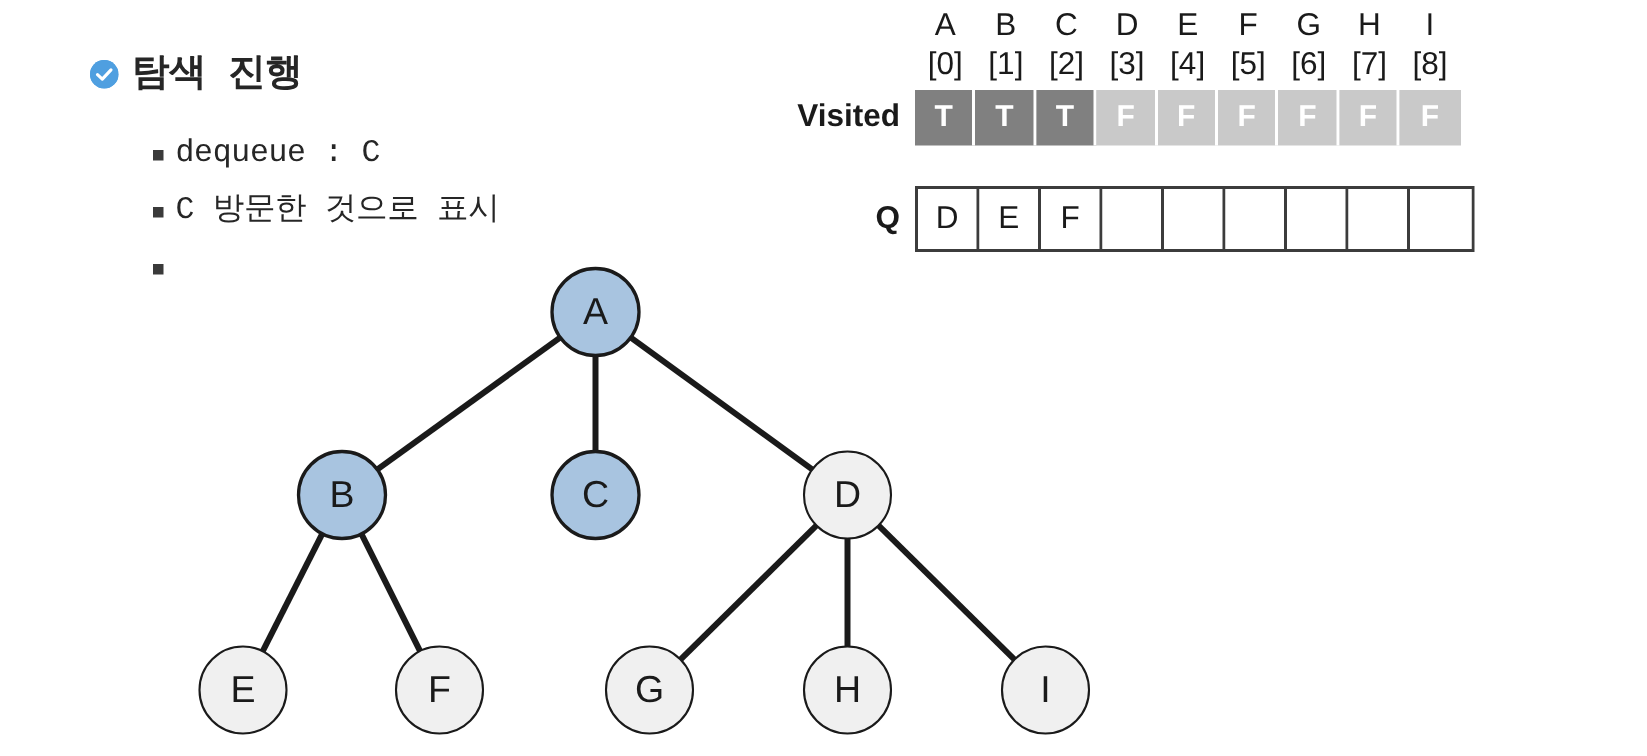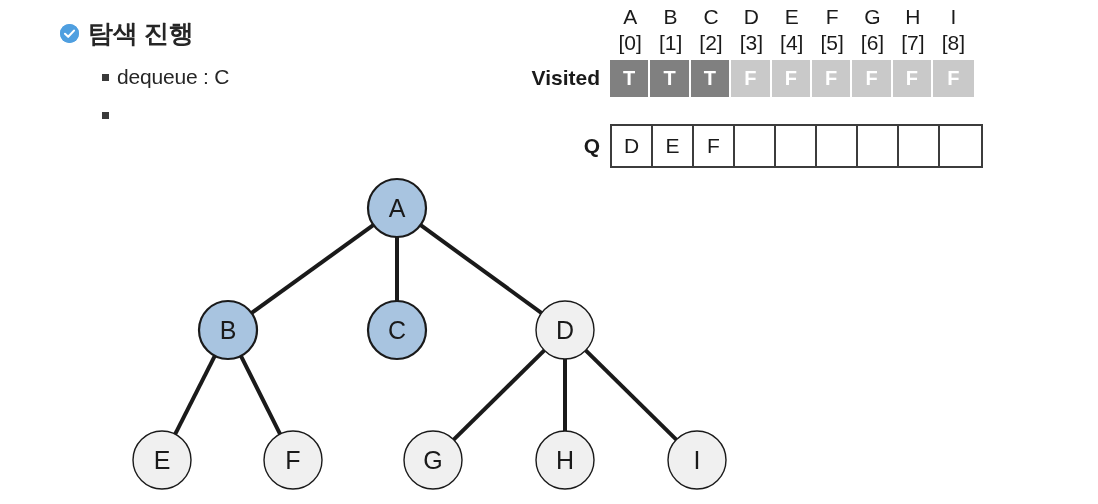--- a/index.html
+++ b/index.html
@@ -23,8 +23,9 @@
   .bullet-block {
     position: absolute;
     left: 60px;
-    top: 16px;
+    top: 32px;
     width: 420px;
+    font-family: Liberation Mono, monospace;
   }
   .title-row {
     display: flex;

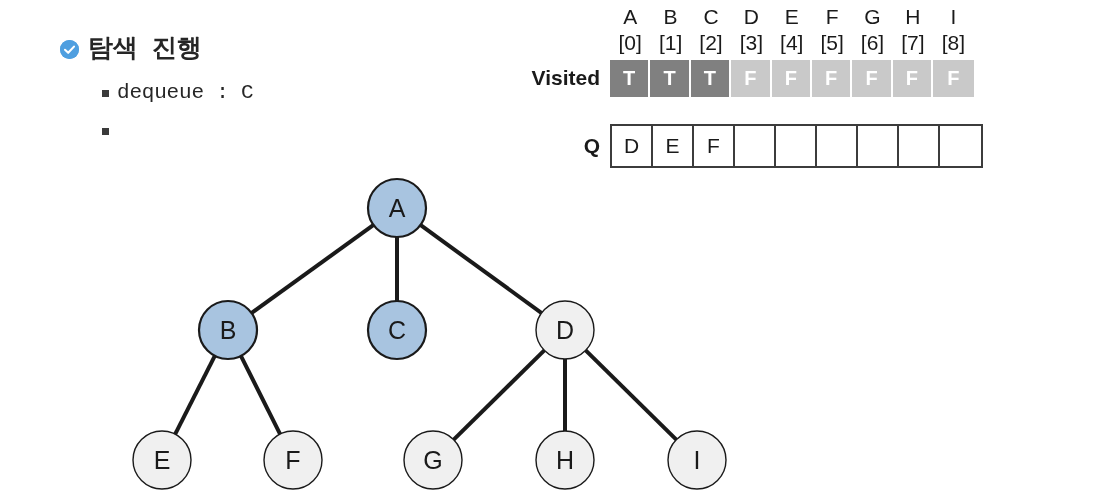--- a/index.html
+++ b/index.html
@@ -50,7 +50,7 @@
     line-height: 1;
   }
   .sub-list {
-    margin-top: 13px;
+    margin-top: 23px;
     padding-left: 42px;
   }
   .sub-item {

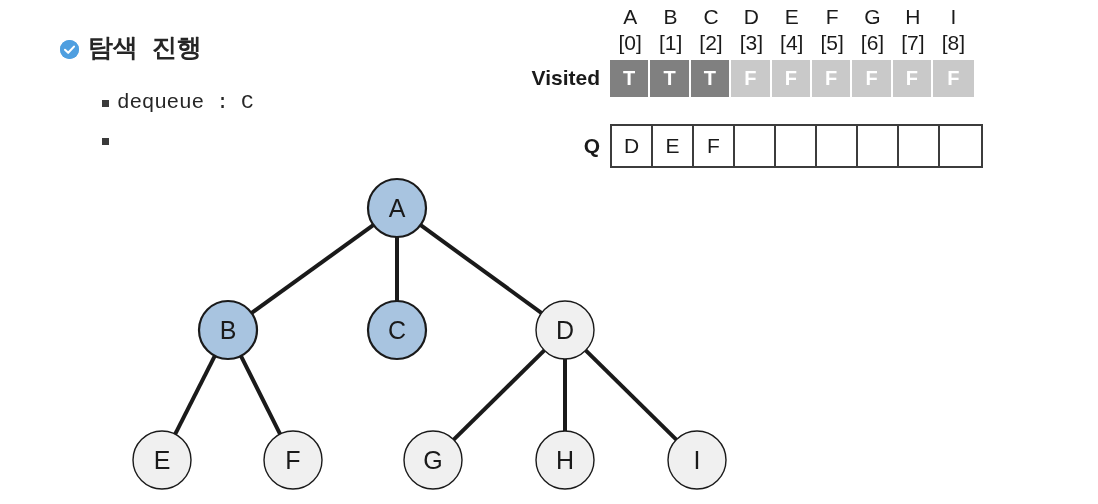--- a/index.html
+++ b/index.html
@@ -186,6 +186,10 @@
       <div class="sub-item">
         <span class="sq-bullet"></span>
         <span class="sub-text">dequeue : C</span>
+      </div>
+      <div class="sub-item">
+        <span class="sq-bullet"></span>
+        <span class="sub-text">C 방문한 것으로 표시</span>
       </div>
       <div class="sub-item">
         <span class="sq-bullet"></span>

